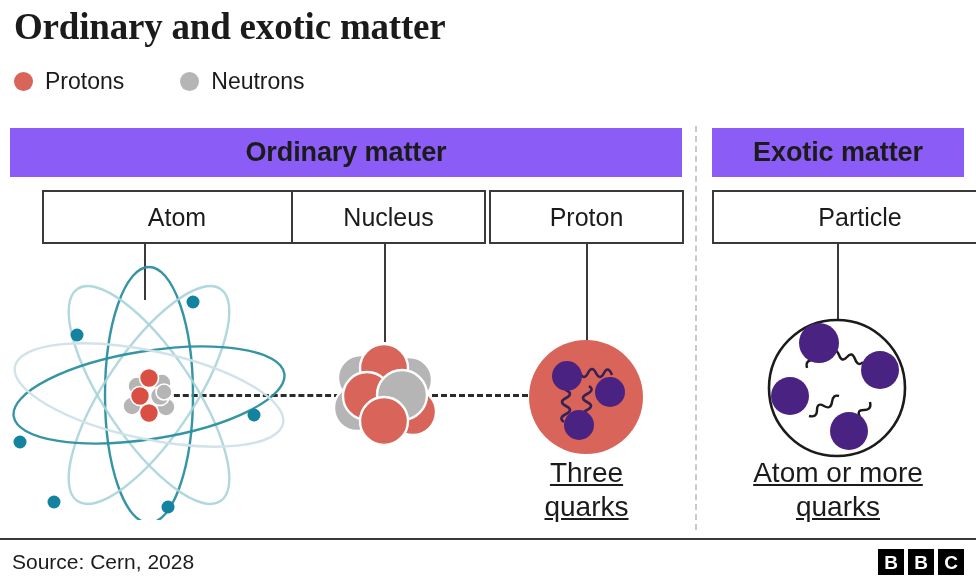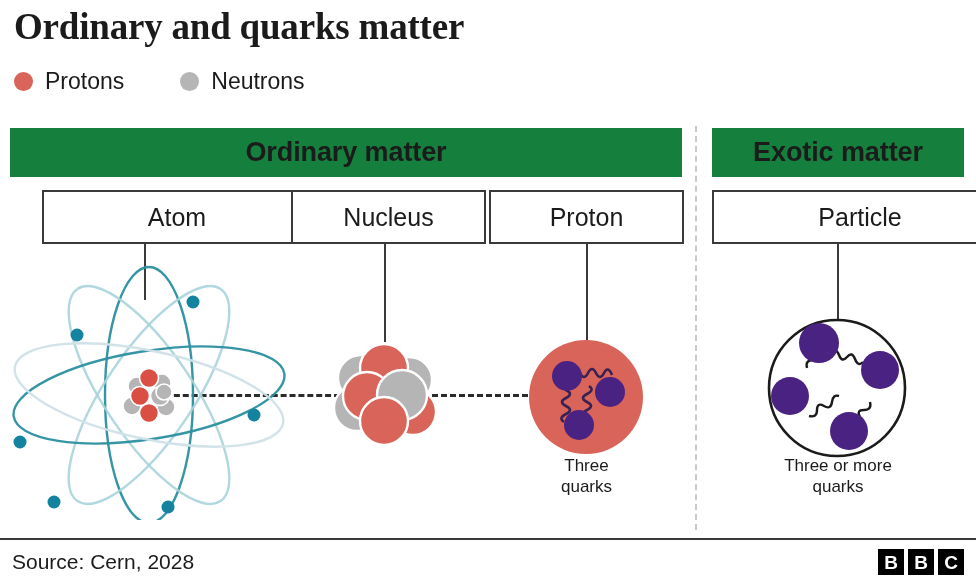--- a/index.html
+++ b/index.html
@@ -97,7 +97,7 @@
 
 <div id="page">
 
-  <div class="title">Ordinary and quarks matter</div>
+  <div class="title">Ordinary and exotic matter</div>
 
   <div class="legend">
     <div class="lg-item">

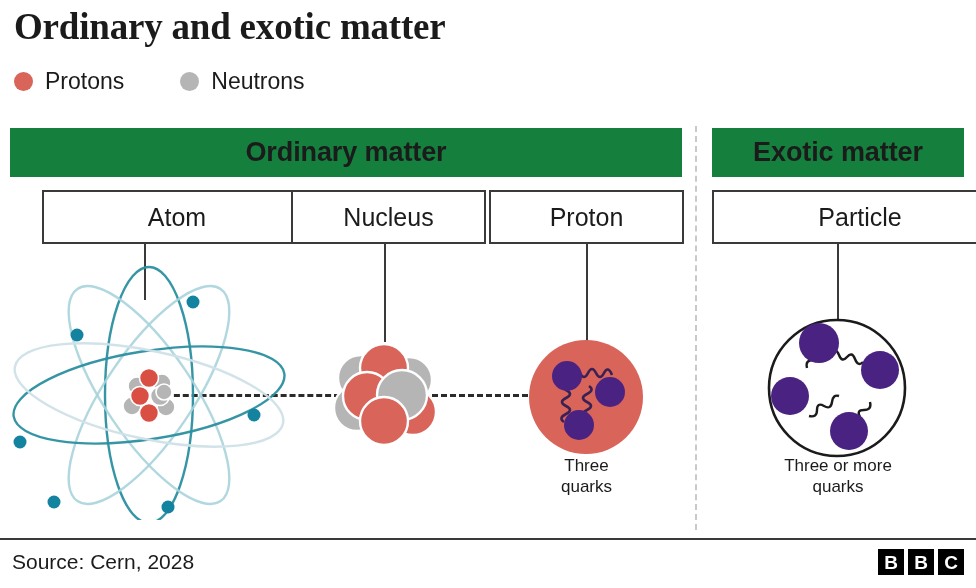--- a/index.html
+++ b/index.html
@@ -27,7 +27,7 @@
 
   
   .hdr{
-    position:absolute;height:49px;background:#15803d;
+    position:absolute;height:49px;background:#8b5cf6;
     display:flex;align-items:center;justify-content:center;
   }
   .hdr span{font-size:27px;font-weight:700;color:#1b1b1b;letter-spacing:-0.1px;}

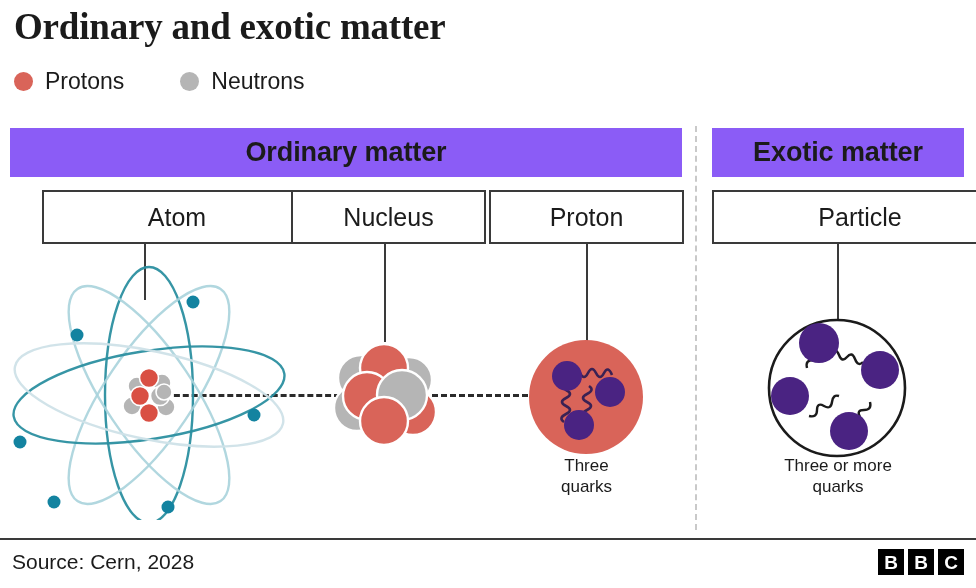--- a/index.html
+++ b/index.html
@@ -75,8 +75,9 @@
 
   
   .caption{
-    position:absolute;text-align:center;font-size:17px;color:#1b1b1b;
+    position:absolute;text-align:center;font-size:28px;color:#1b1b1b;
     line-height:1.22;
+    text-decoration:underline;
   }
   #cap-three{left:489px;top:456px;width:195px;}
   #cap-four{left:712px;top:456px;width:252px;}

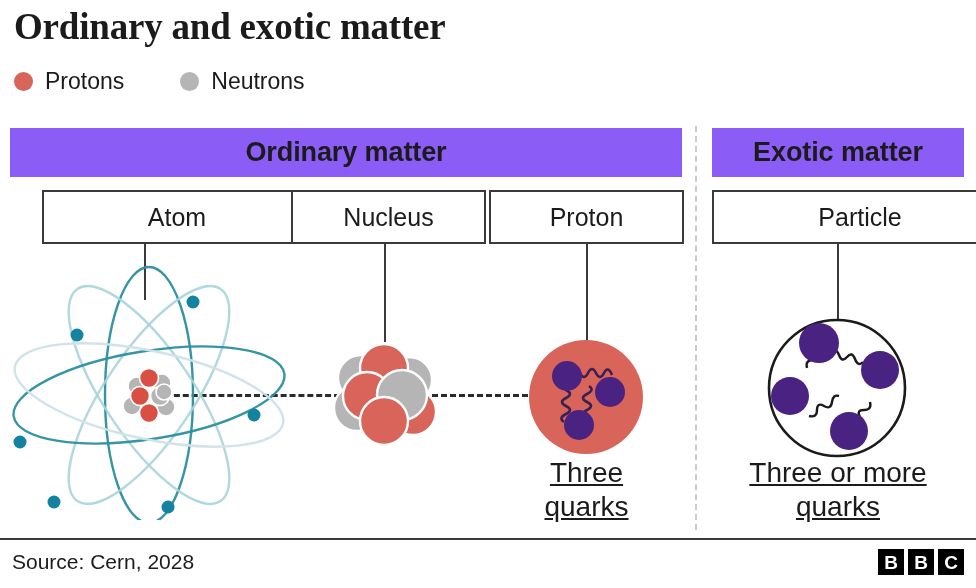--- a/index.html
+++ b/index.html
@@ -220,7 +220,7 @@
     <div>quarks</div>
   </div>
   <div class="caption" id="cap-four">
-    <div>Three or more</div>
+    <div>Atom or more</div>
     <div>quarks</div>
   </div>
 

